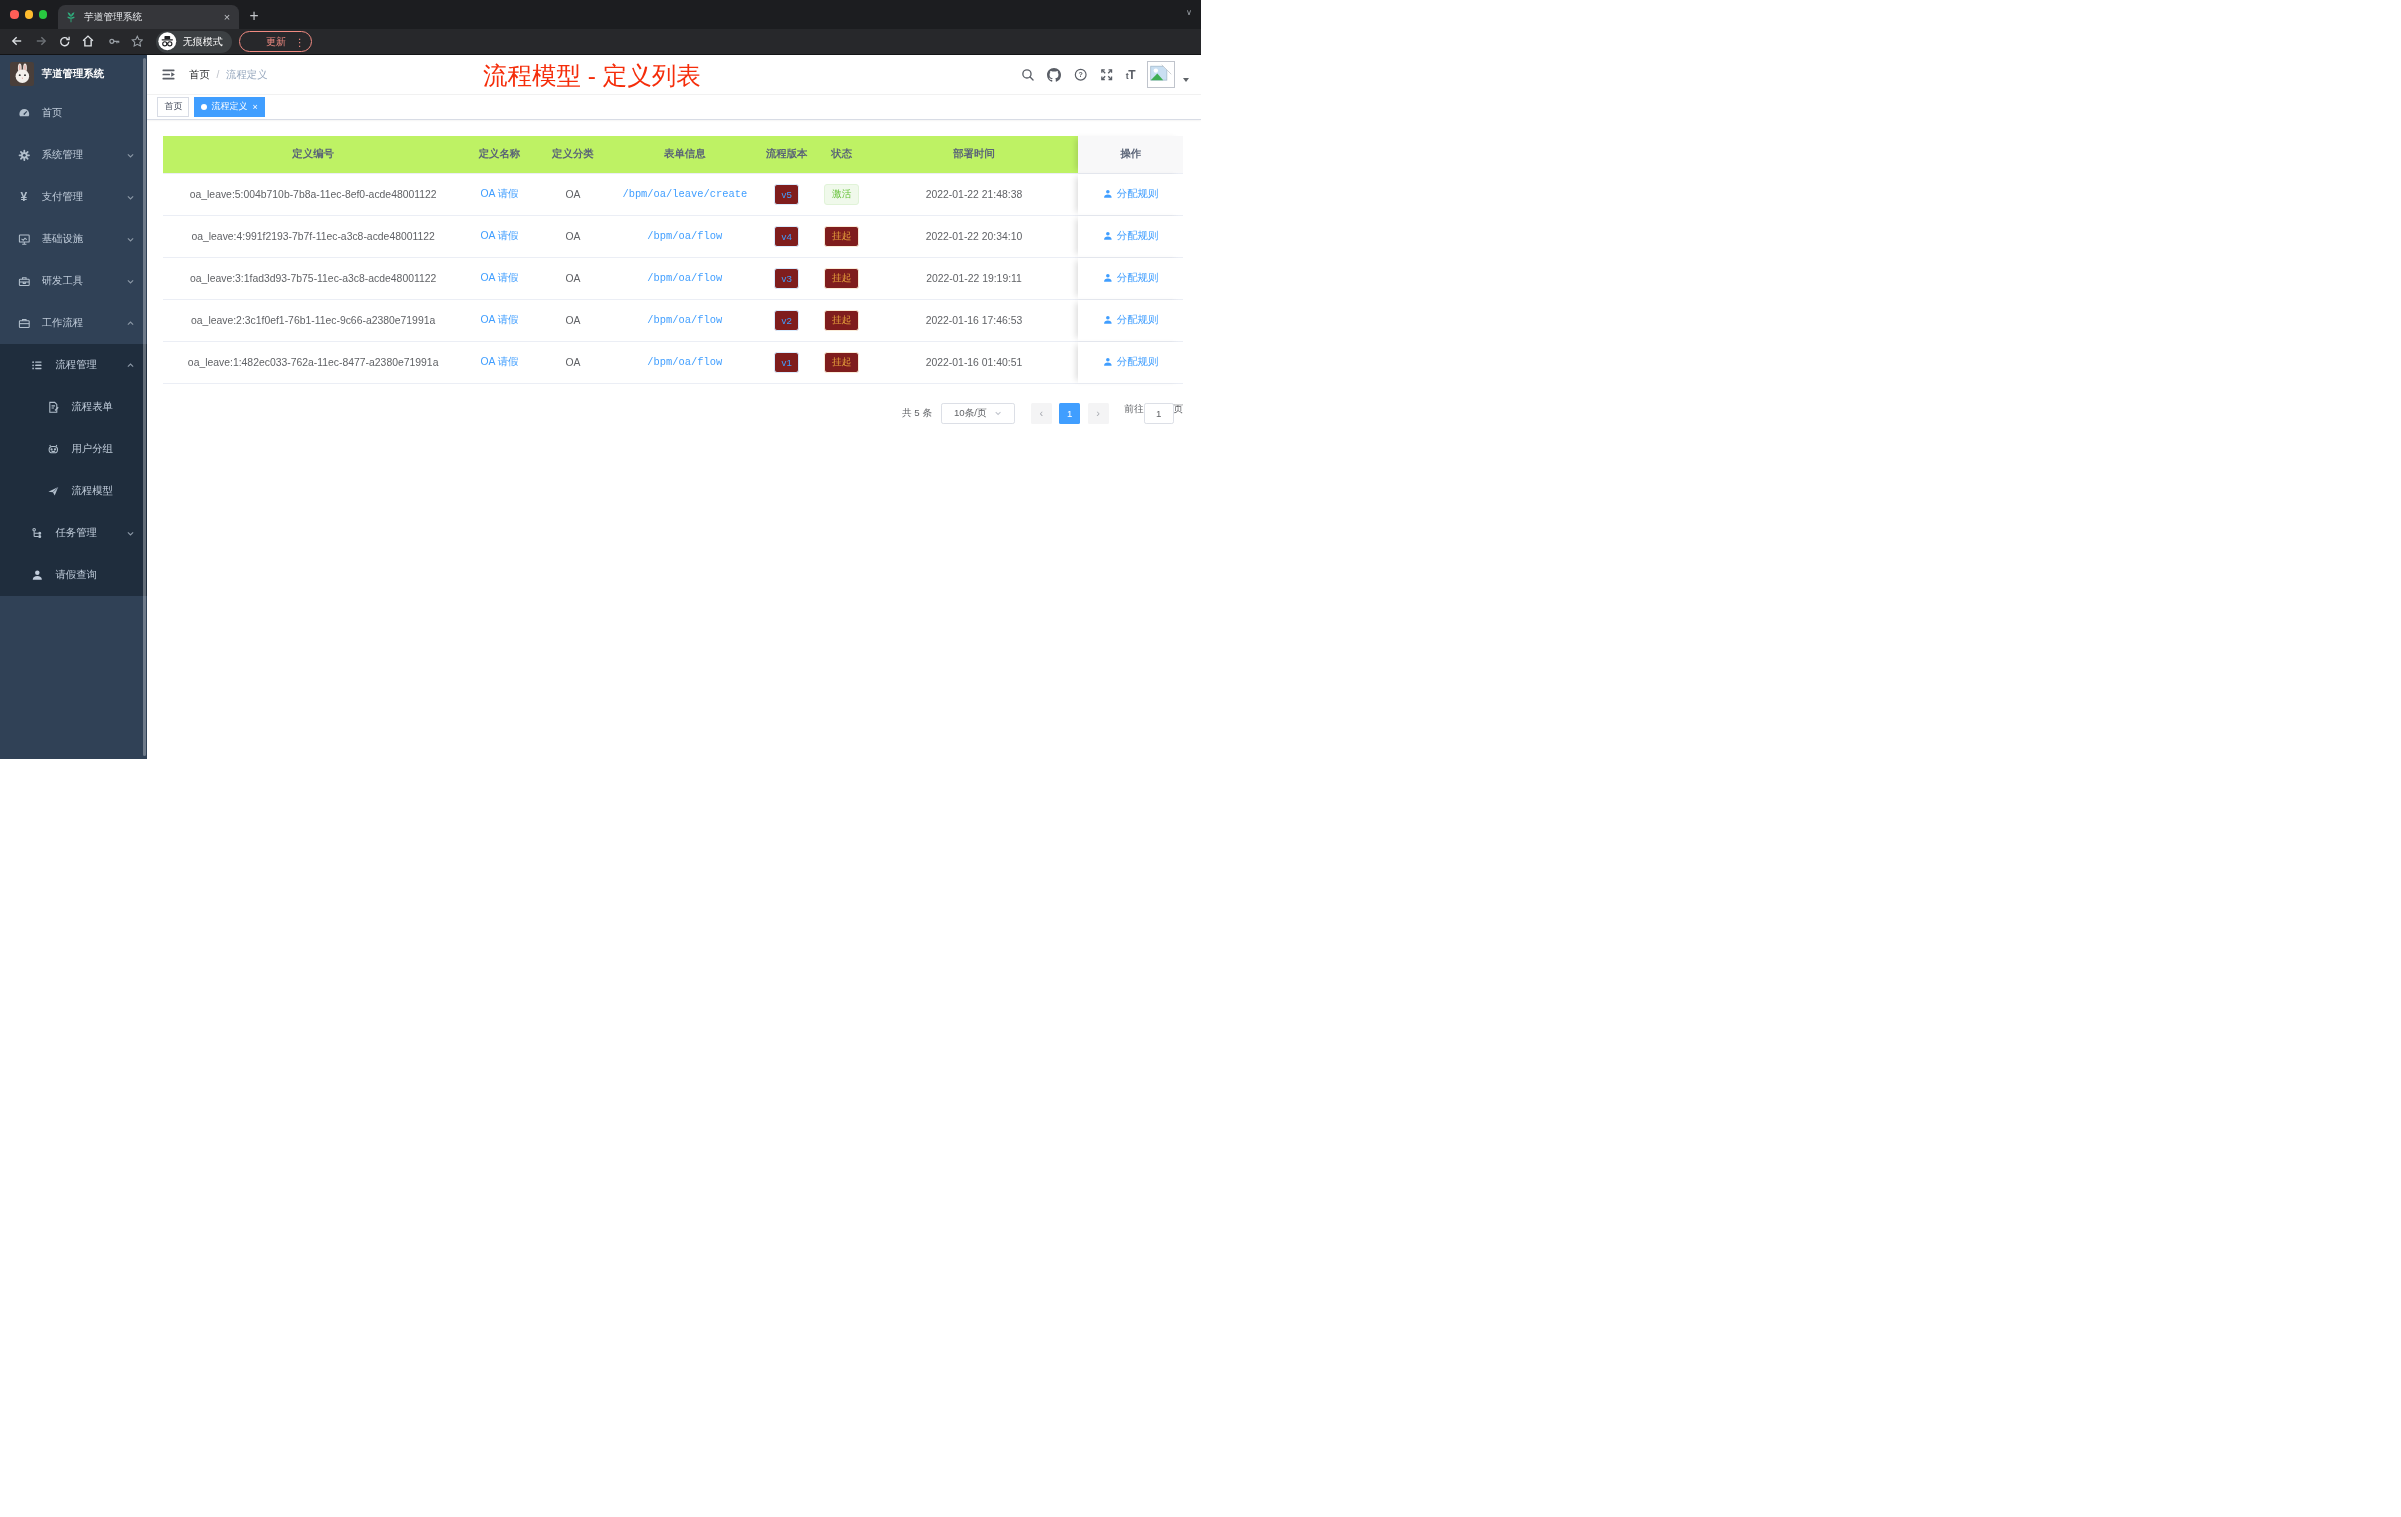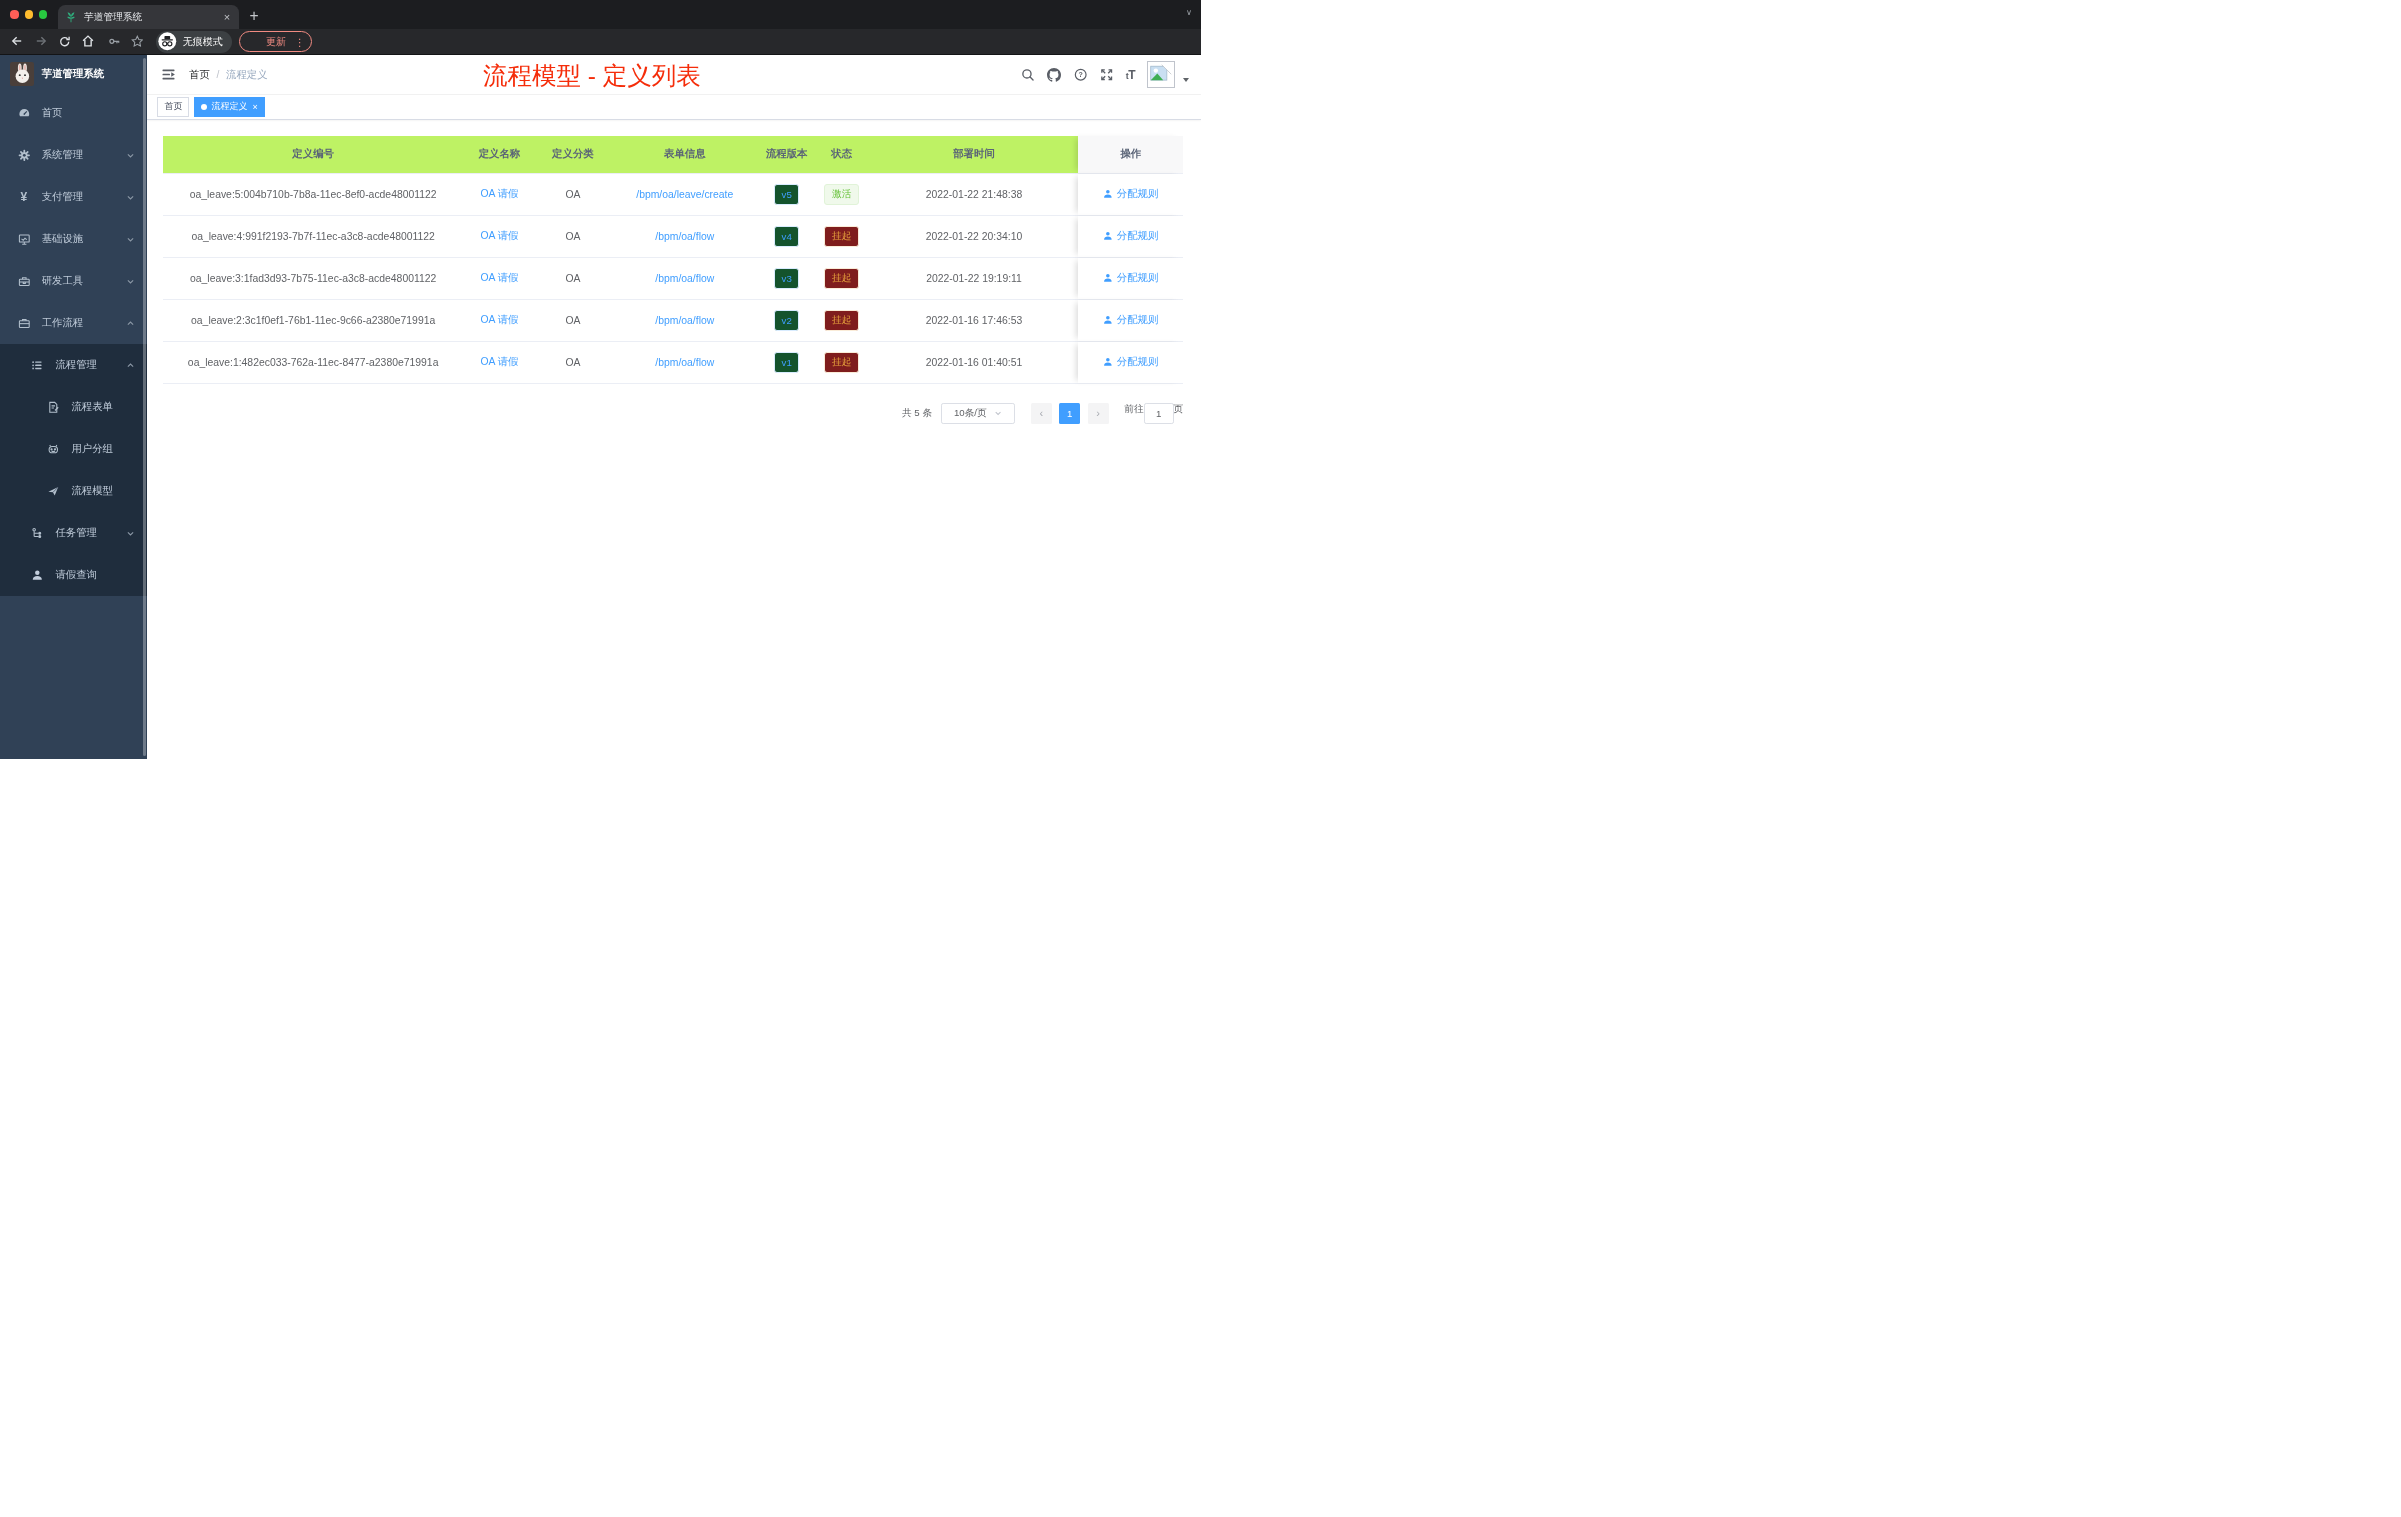--- a/index.html
+++ b/index.html
@@ -93,7 +93,7 @@
   .cell { display:flex; align-items:center; justify-content:center; text-align:center; }
   .thead .cell { height:37px; color:#5a6477; font-weight:700; }
   .tbody .cell { height:41px; }
-  .c0{width:300px;} .c1{width:73px;} .c2{width:74px;} .c3{width:150px;}
+  .c0{width:300px;} .c1{width:73px;} .c2{width:74px;} .c3{width:150px;font-family:Liberation Mono, monospace;}
   .c4{width:54px;} .c5{width:56px;} .c6{width:209px;} .c7{width:105px;}
   .c7 { position:relative; background:#fff; box-shadow:-5.2px 0 6px -3px rgba(0,0,0,0.14); }
   .thead .c7 { background:#f8f8f9; }

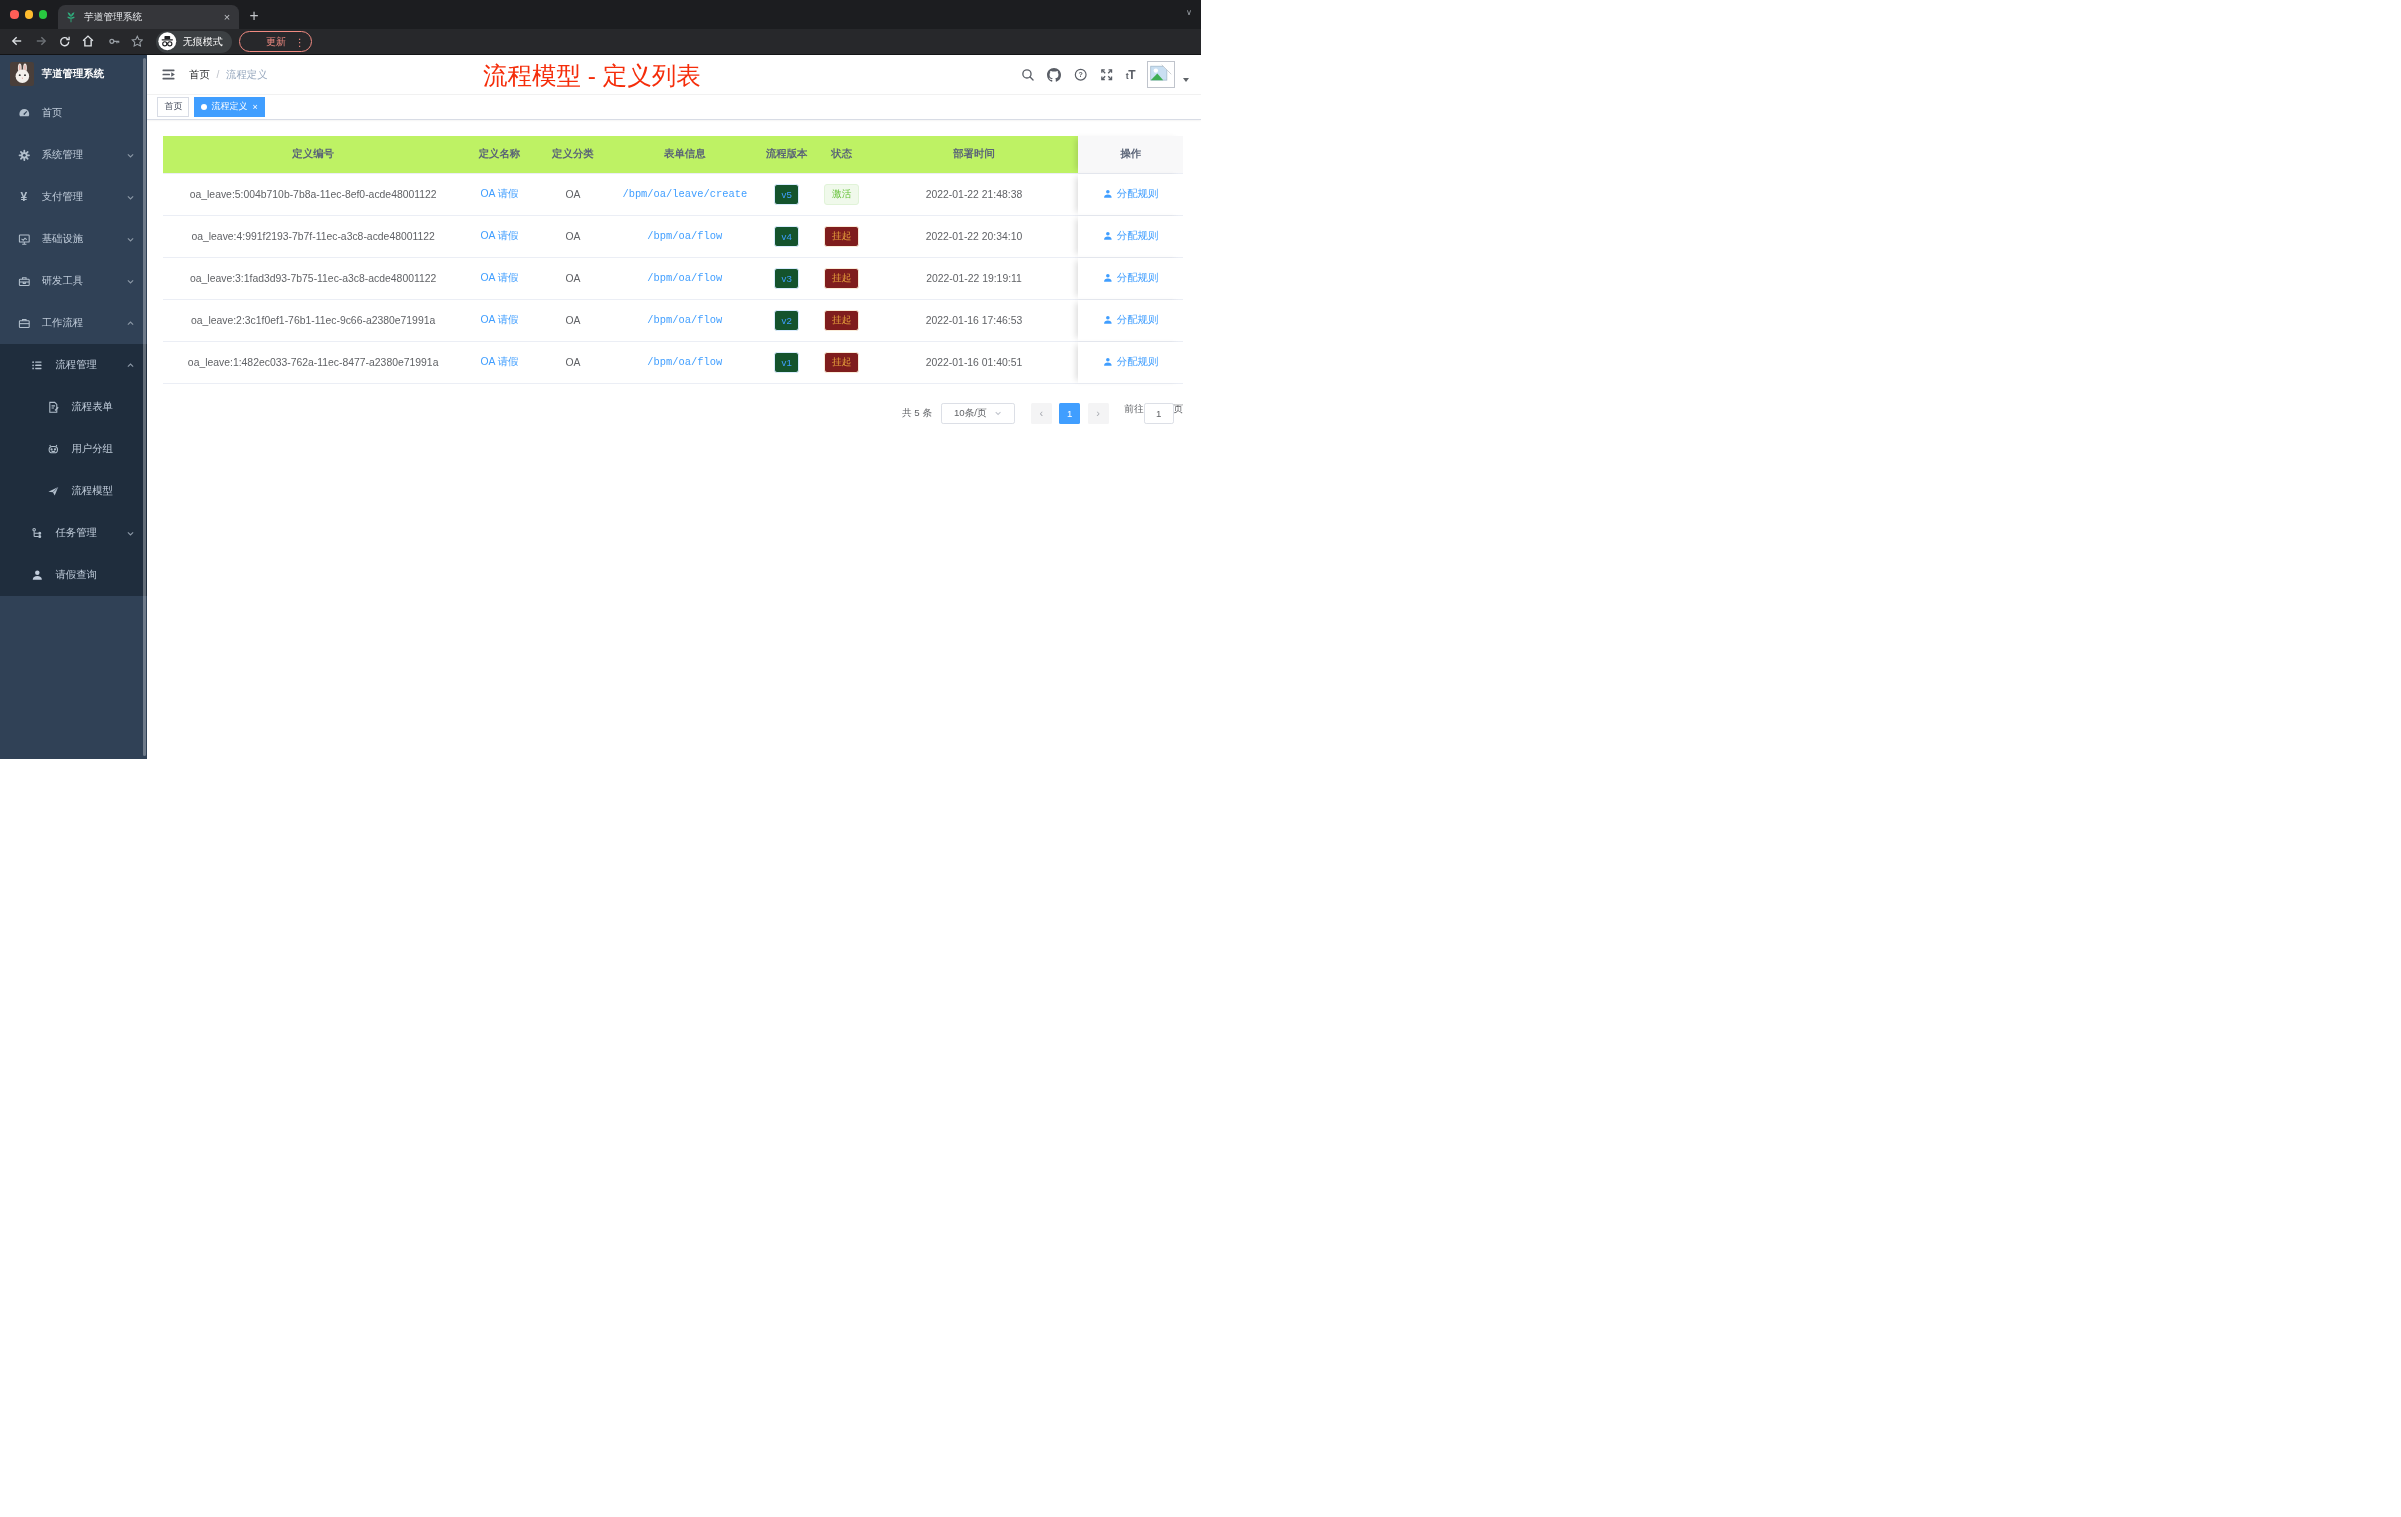--- a/index.html
+++ b/index.html
@@ -101,7 +101,7 @@
   .action-link { color:#409eff; cursor:pointer; display:flex; align-items:center; gap:3.7px; }
   .badge { display:inline-flex; align-items:center; justify-content:center; height:21px; padding:0 6.7px;
     border-radius:3px; font-size:9.7px; border:0.7px solid; }
-  .badge.ver { background:#14532d; border-color:#d9ecff; color:#409eff; }
+  .badge.ver { background:#7f1d1d; border-color:#d9ecff; color:#409eff; }
   .badge.success { background:#f0f9eb; border-color:#e1f3d8; color:#67c23a; }
   .badge.warning { background:#7f1d1d; border-color:#faecd8; color:#e6a23c; }
 

